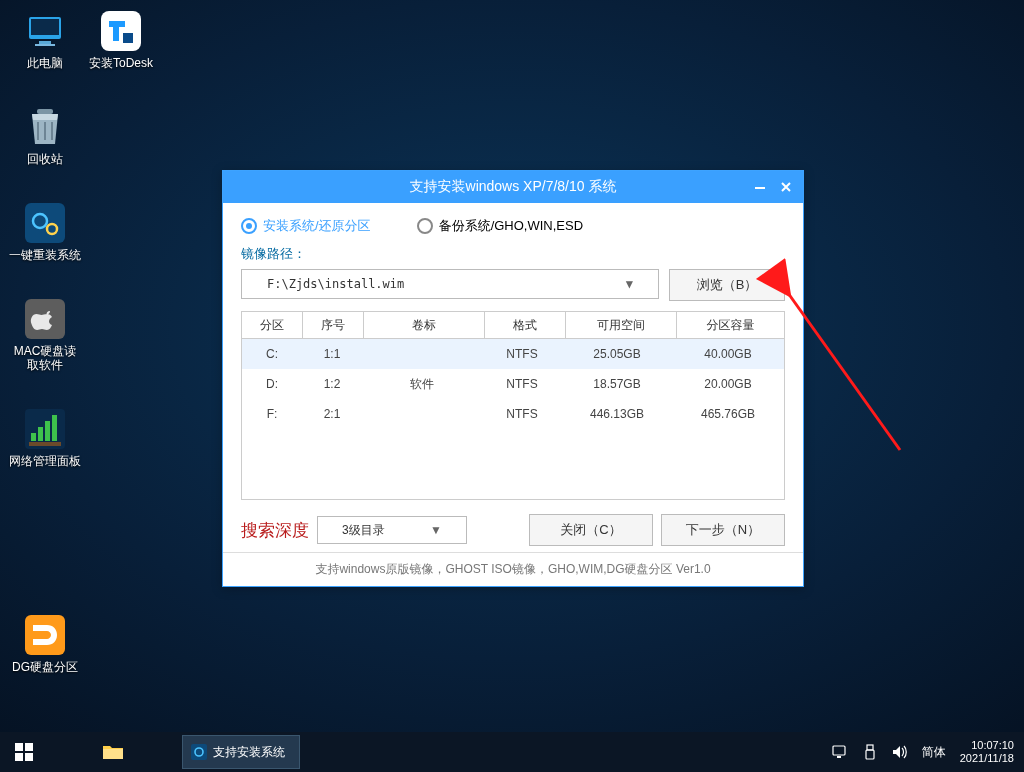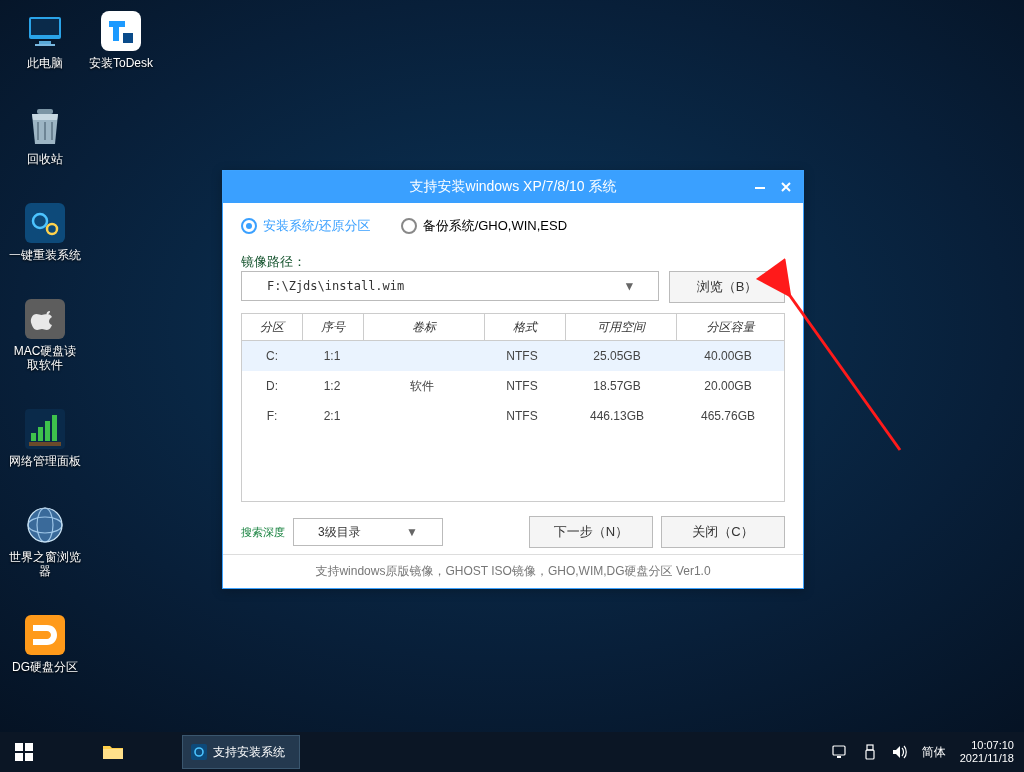--- a/index.html
+++ b/index.html
@@ -16,7 +16,7 @@
   .tbtn.min{right:30px;}
   .tbtn.close{right:4px;}
   .dbody{padding:14px 18px 6px 18px;}
-  .radios{display:flex;align-items:center;gap:30px;margin-bottom:18px;font-size:13px;}
+  .radios{display:flex;align-items:center;gap:46px;margin-bottom:10px;font-size:13px;}
   .radio{display:flex;align-items:center;gap:6px;}
   .radio .bullet{width:12px;height:12px;border:2px solid #3aa0ff;border-radius:50%;display:flex;align-items:center;justify-content:center;}
   .radio .bullet.on::after{content:"";width:6px;height:6px;background:#3aa0ff;border-radius:50%;}

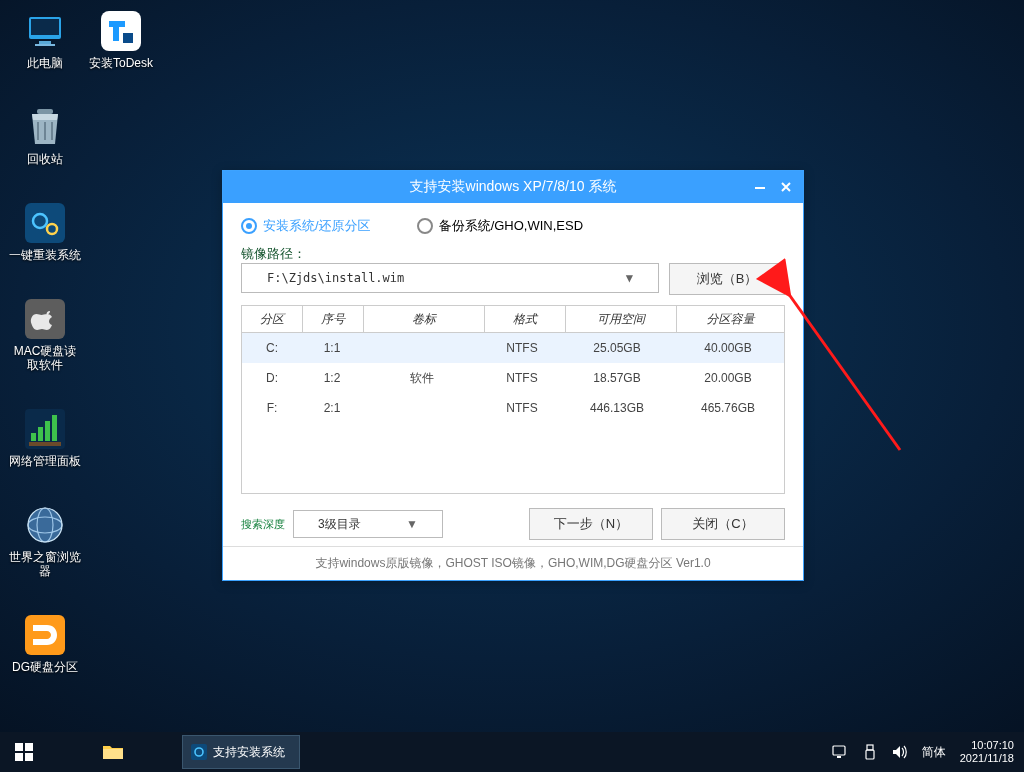--- a/index.html
+++ b/index.html
@@ -22,7 +22,7 @@
   .radio .bullet.on::after{content:"";width:6px;height:6px;background:#3aa0ff;border-radius:50%;}
   .radio .bullet.off{border-color:#888;}
   .radio .txt.active{color:#3aa0ff;}
-  .lbl{color:#14532d;font-size:13px;}
+  .lbl{color:#0369a1;font-size:13px;margin-bottom:6px;}
   .pathrow{display:flex;gap:10px;margin-bottom:10px;}
   .pathbox{flex:1;height:28px;border:1px solid #bbb;display:flex;align-items:center;padding:0 25px;font-family:Consolas,monospace;font-size:12px;color:#333;justify-content:space-between;}
   .pathbox .dd{color:#666;}

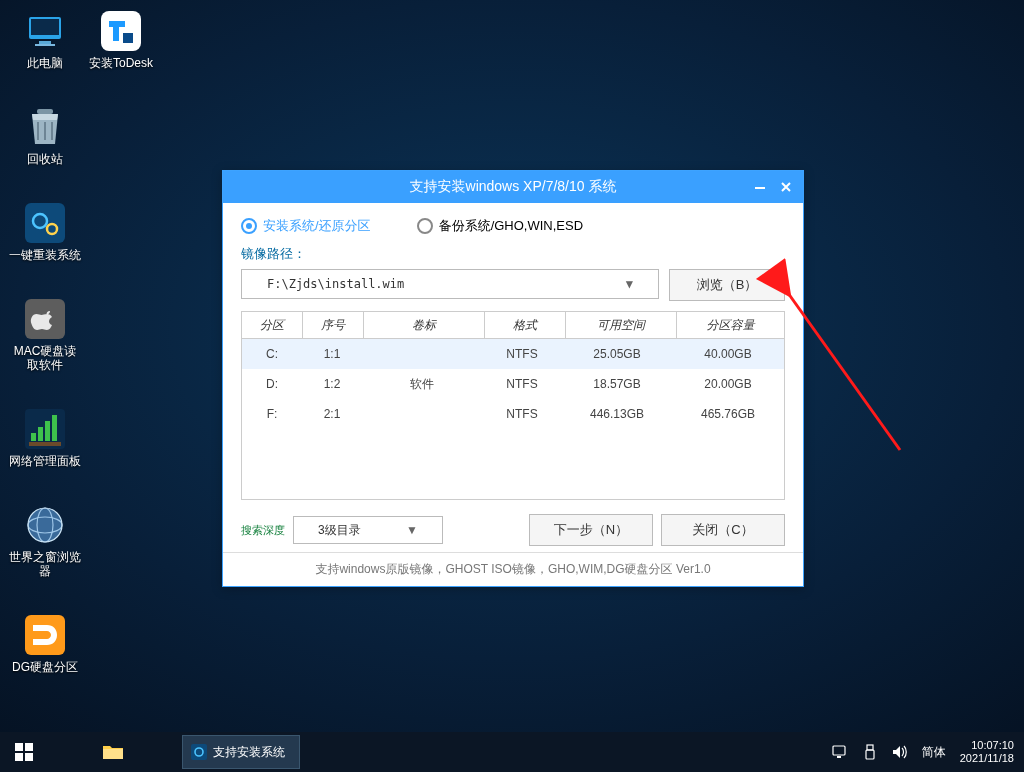--- a/index.html
+++ b/index.html
@@ -29,7 +29,7 @@
   .btn{height:30px;border:1px solid #bbb;background:#f5f5f5;padding:0 14px;font-size:13px;display:flex;align-items:center;justify-content:center;color:#333;cursor:default;}
   
   .tbl{border:1px solid #ccc;font-size:12px;}
-  .thead{display:flex;background:#fff;border-bottom:1px solid #ccc;height:26px;font-style:italic;}
+  .thead{display:flex;background:#fff;border-bottom:1px solid #ccc;height:26px;}
   .th{border-right:1px solid #ccc;display:flex;align-items:center;justify-content:center;color:#333;}
   .th:last-child{border-right:none;}
   .trow{display:flex;height:30px;align-items:center;}

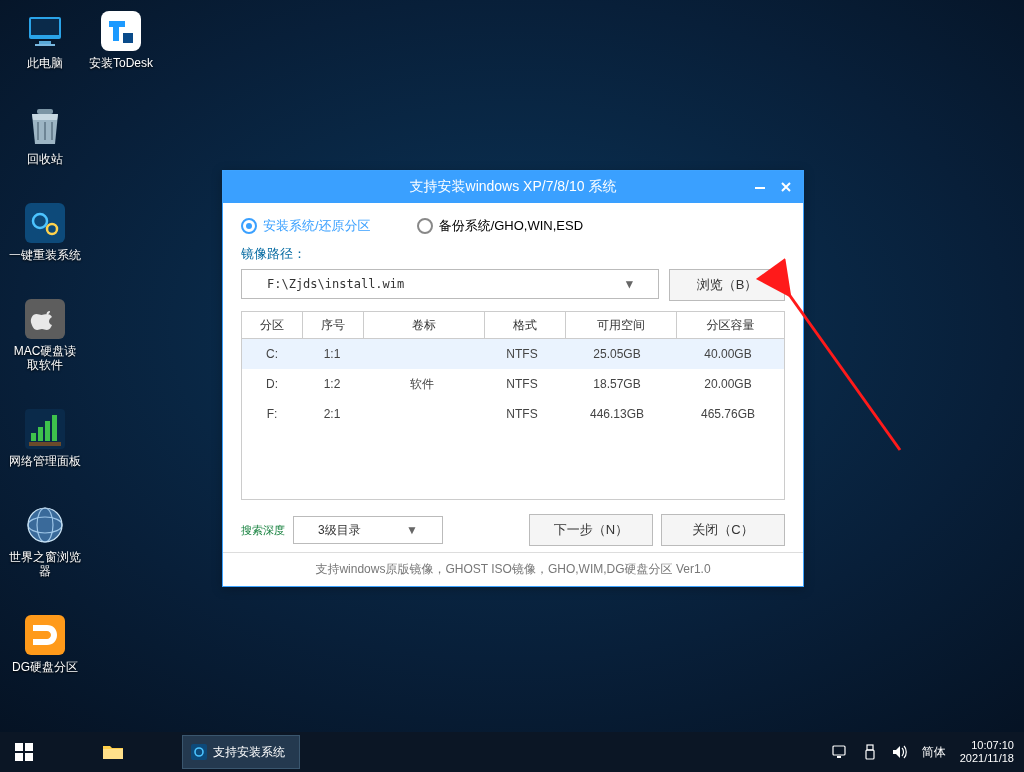--- a/index.html
+++ b/index.html
@@ -226,7 +226,7 @@
       </div>
 
       <div class="bottomrow">
-        <span style="font-size:11px;color:#15803d">搜索深度</span>
+        <span style="font-size:17px;color:#b91c1c">搜索深度</span>
         <div class="select">
           <span>3级目录</span>
           <span style="color:#666">▼</span>

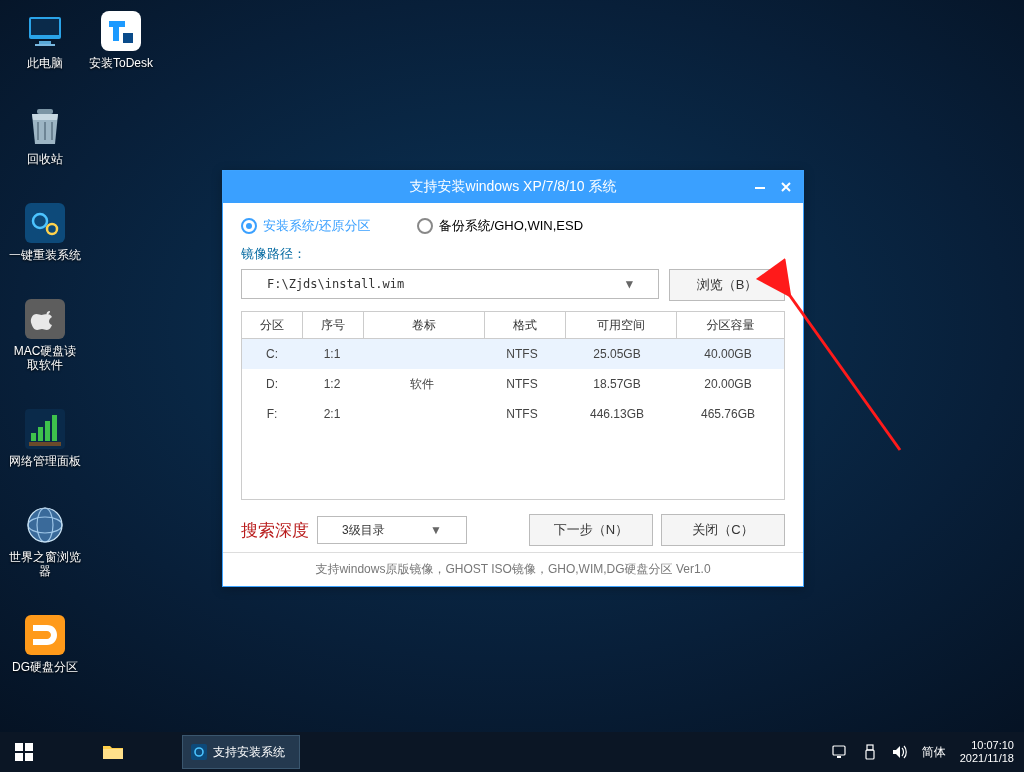--- a/index.html
+++ b/index.html
@@ -233,10 +233,10 @@
         </div>
         <div style="flex:1"></div>
         <div class="btn" style="width:94px">
+            <span>关闭（C）</span>
+          </div>
+        <div class="btn" style="width:94px">
             <span>下一步（N）</span>
-          </div>
-        <div class="btn" style="width:94px">
-            <span>关闭（C）</span>
           </div>
       </div>
     </div>

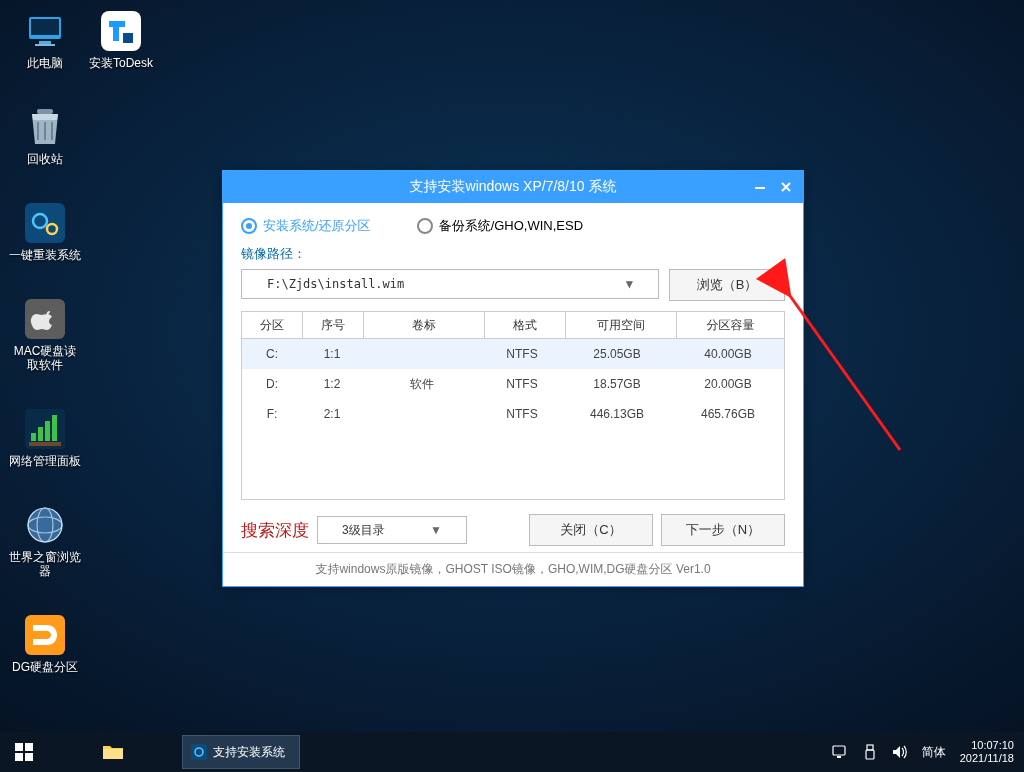--- a/index.html
+++ b/index.html
@@ -128,17 +128,6 @@
     <div class="label">网络管理面板</div>
   </div>
 
-  <div class="dicon" style="left:8px;top:504px">
-    <div class="glyph">
-      <svg width="40" height="40" viewBox="0 0 40 40">
-          <circle cx="20" cy="20" r="17" fill="#3a6a9a"></circle>
-          <ellipse cx="20" cy="20" rx="17" ry="8" fill="none" stroke="#9ec6e8" stroke-width="1.2"></ellipse>
-          <ellipse cx="20" cy="20" rx="8" ry="17" fill="none" stroke="#9ec6e8" stroke-width="1.2"></ellipse>
-          <circle cx="20" cy="20" r="17" fill="none" stroke="#cce4f5" stroke-width="1.2"></circle>
-        </svg>
-    </div>
-    <div class="label">世界之窗浏览器</div>
-  </div>
 
   <div class="dicon" style="left:8px;top:614px">
     <div class="glyph">

